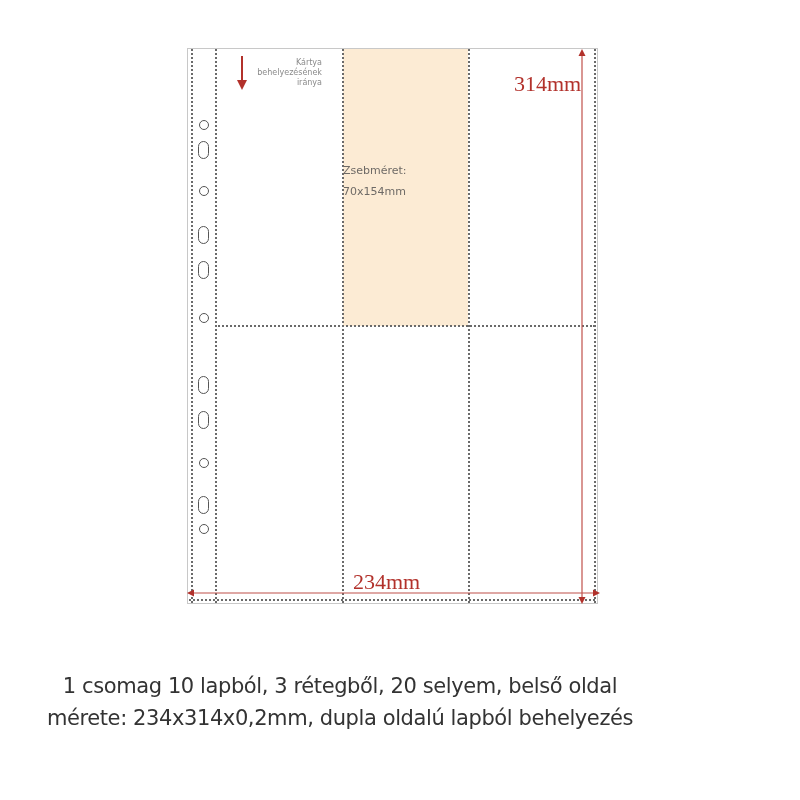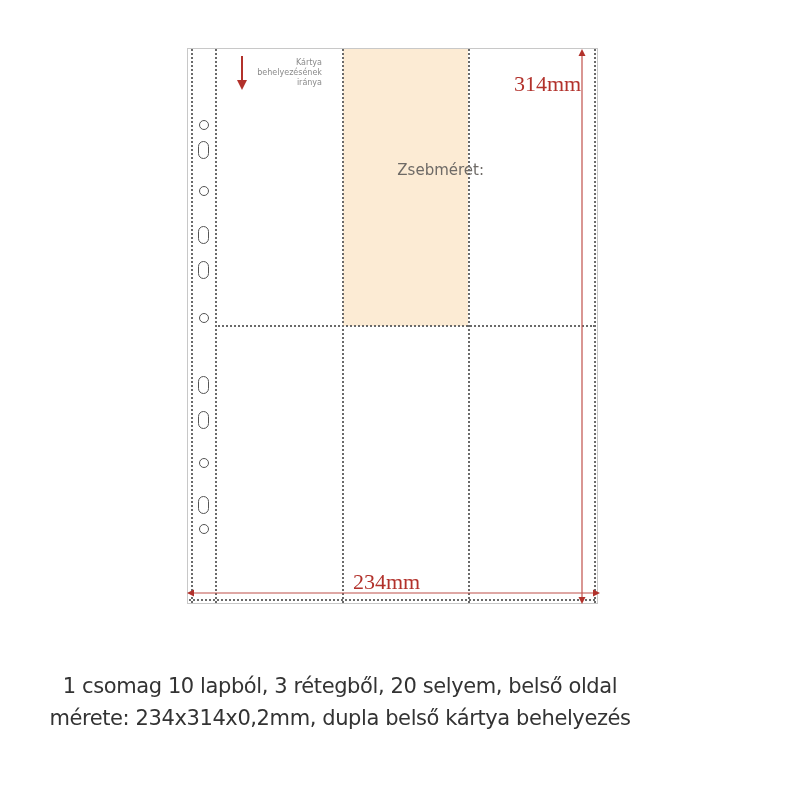--- a/index.html
+++ b/index.html
@@ -76,12 +76,11 @@
       left: 343px;
       top: 160px;
       width: 125px;
-      text-align: right;
-      font-size: 15px;
+      text-align: left;
+      font-size: 11px;
       line-height: 21px;
       color: #6e6a66;
       font-family: "DejaVu Sans", sans-serif;
-      padding-left: 16px;
     }
     .dim-label {
       position: absolute;

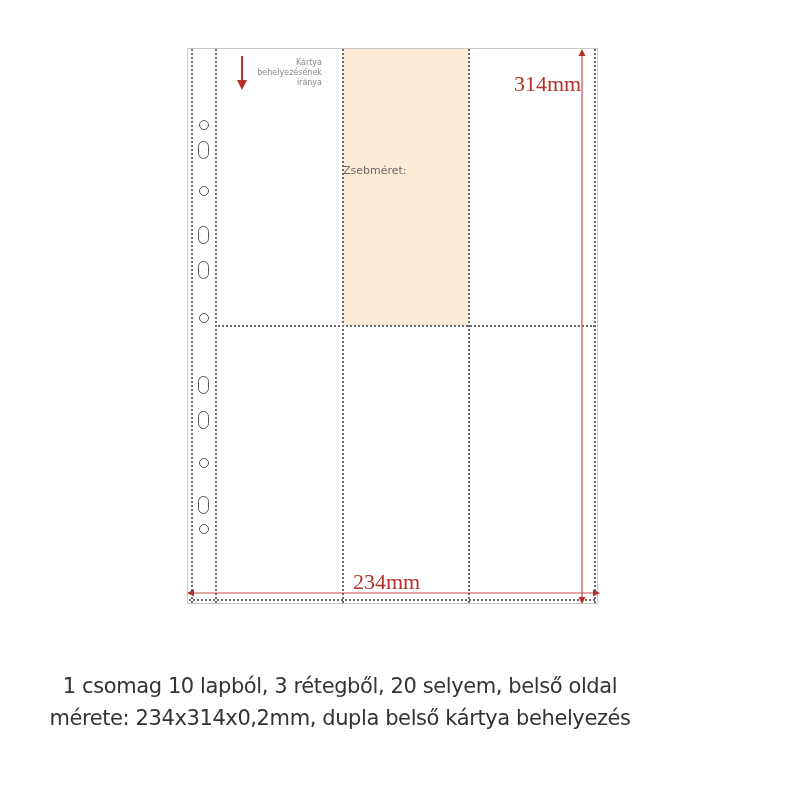--- a/index.html
+++ b/index.html
@@ -158,6 +158,7 @@
 
 <div class="pocket-label">
   <div>Zsebméret:</div>
+  <div>70x154mm</div>
 </div>
 
 <div class="dim-label" style="left:514px; top:71px;">314mm</div>

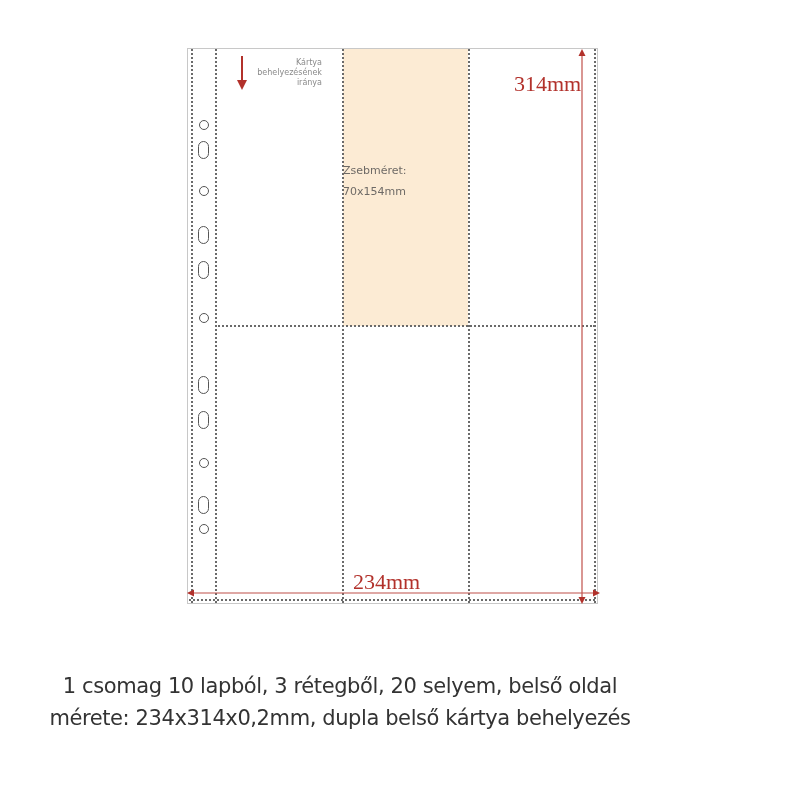--- a/index.html
+++ b/index.html
@@ -166,7 +166,7 @@
 
 <div class="caption">
   <div>1 csomag 10 lapból, 3 rétegből, 20 selyem, belső oldal</div>
-  <div>mérete: 234x314x0,2mm, dupla belső kártya behelyezés</div>
+  <div>mérete: 234x314x0,2mm, dupla oldalú lapból behelyezés</div>
 </div>
 
 </body></html>

